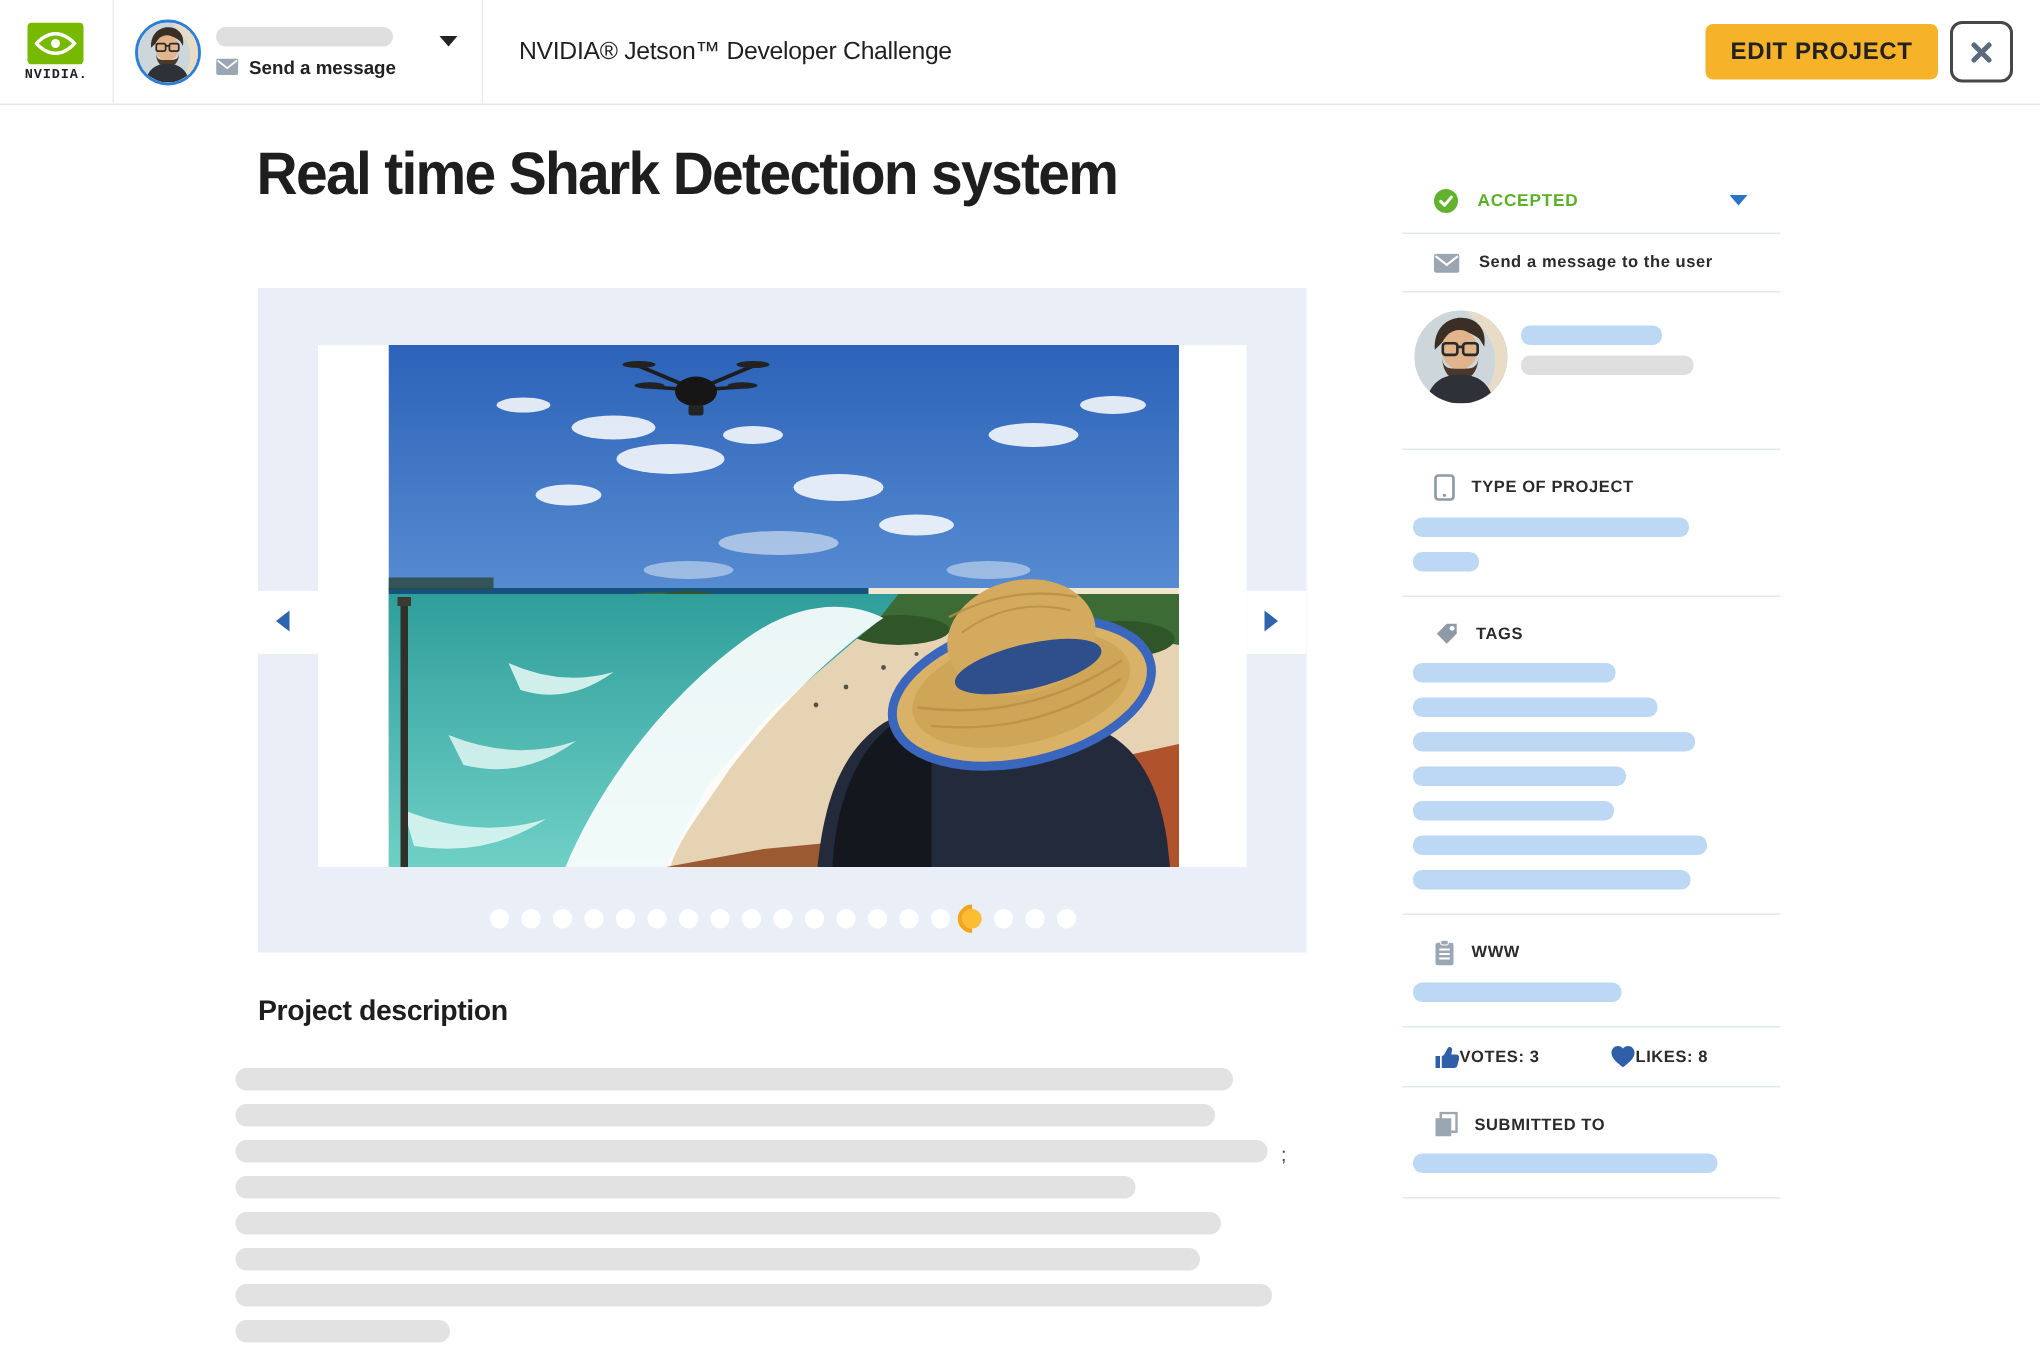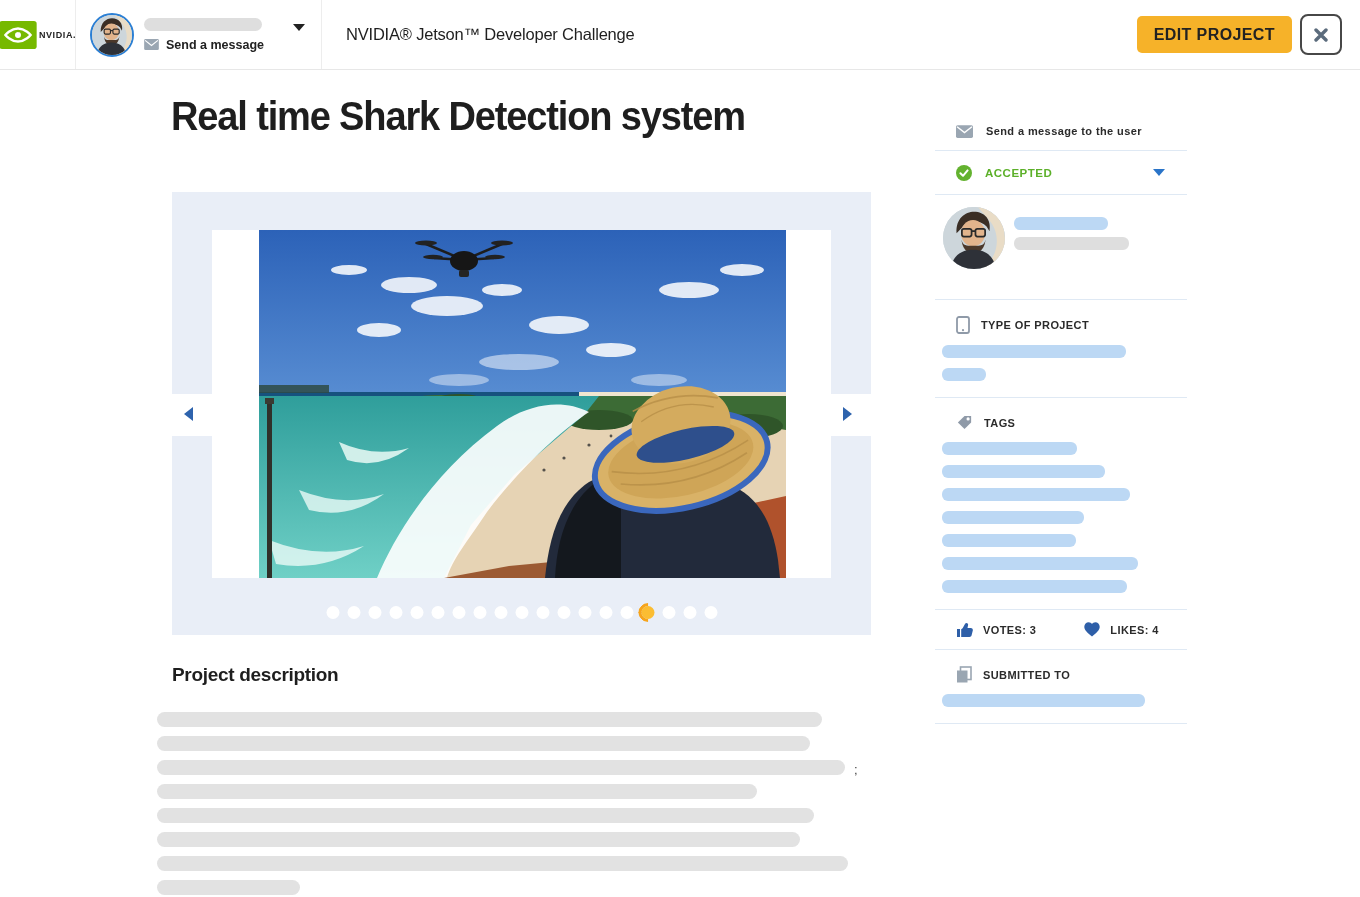--- a/index.html
+++ b/index.html
@@ -11,7 +11,7 @@
   .header { position:absolute; top:0; left:0; width:1360px; height:70px; background:#fff;
             border-bottom:1px solid #e7e7e7; display:flex; align-items:stretch; z-index:5; }
   .logo-cell { width:76px; border-right:1px solid #ededed; display:flex; align-items:center; justify-content:center; }
-  .logo { display:flex; flex-direction:row; align-items:center; gap:2px; }
+  .logo { display:flex; flex-direction:column; align-items:center; gap:2px;font-family:Liberation Mono, monospace; }
   .logo-text { font-size:9px; font-weight:bold; letter-spacing:.6px; color:#1f1f1f; }
   .user-chip { width:246px; border-right:1px solid #ededed; display:flex; align-items:center; padding:12px 14px; position:relative; cursor:pointer; }
   .chip-avatar { width:44px; height:44px; border-radius:50%; border:2px solid #2b7fd4; overflow:hidden; flex:0 0 auto; background:#ccd5da; }

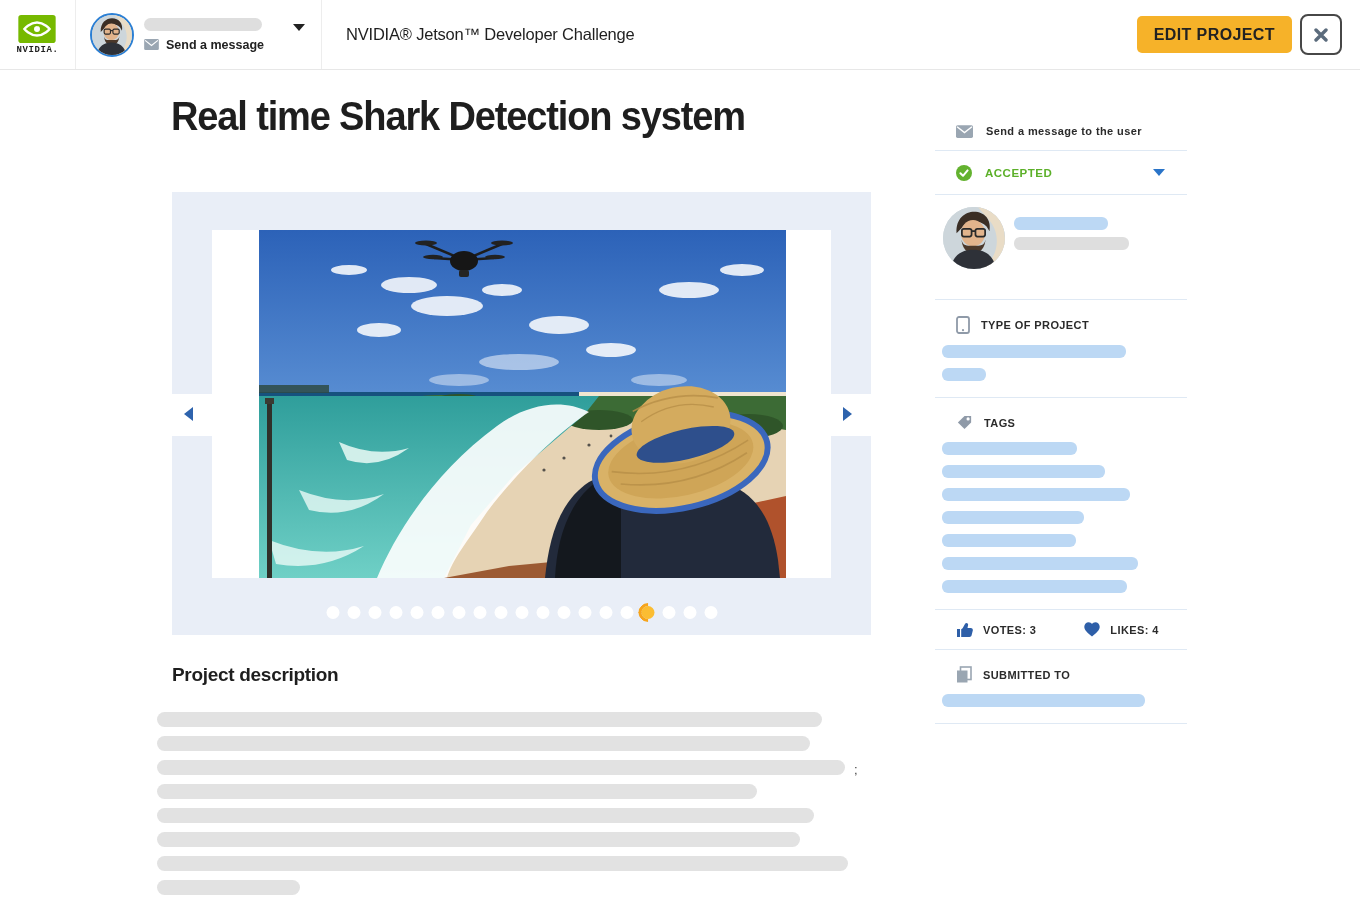--- a/index.html
+++ b/index.html
@@ -283,16 +283,6 @@
 
   <div class="sidebar">
 
-    <div class="side-row sendmsg-row">
-      <span class="icon">
-        <svg width="17" height="13" viewBox="0 0 16 12">
-            <rect width="16" height="12" rx="1.5" fill="#9aa6b2"></rect>
-            <path d="M1,1.5 L8,7 L15,1.5" fill="none" stroke="#fff" stroke-width="1.3"></path>
-          </svg>
-      </span>
-      <span class="side-label">Send a message to the user</span>
-    </div>
-
     <div class="side-row status-row">
       <span class="icon">
         <svg width="16" height="16" viewBox="0 0 16 16">
@@ -302,6 +292,16 @@
       </span>
       <span class="status-label">ACCEPTED</span>
       <span class="status-caret"></span>
+    </div>
+
+    <div class="side-row sendmsg-row">
+      <span class="icon">
+        <svg width="17" height="13" viewBox="0 0 16 12">
+            <rect width="16" height="12" rx="1.5" fill="#9aa6b2"></rect>
+            <path d="M1,1.5 L8,7 L15,1.5" fill="none" stroke="#fff" stroke-width="1.3"></path>
+          </svg>
+      </span>
+      <span class="side-label">Send a message to the user</span>
     </div>
 
     <div class="side-row user-row">

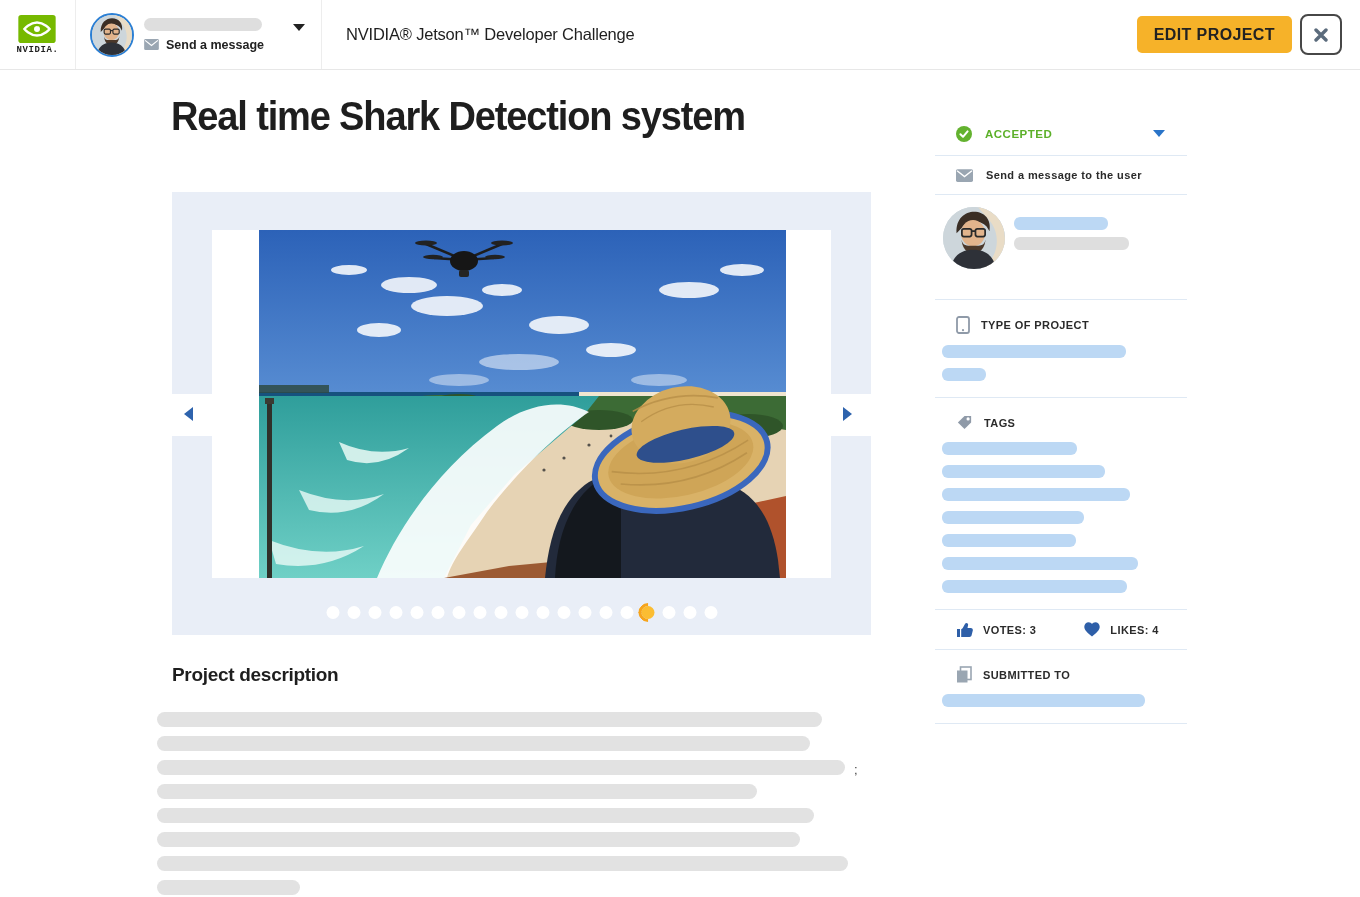--- a/index.html
+++ b/index.html
@@ -361,6 +361,21 @@
         </div>
     </div>
 
+    <div class="side-row section">
+      <div class="section-head">
+        <span class="icon">
+          <svg width="14" height="18" viewBox="0 0 14 18">
+              <rect x="1" y="2.5" width="12" height="15" rx="1.5" fill="#9aa6b2"></rect>
+              <rect x="4.5" y="0.8" width="5" height="3.2" rx="1" fill="#9aa6b2" stroke="#fff" stroke-width="0.7"></rect>
+              <path d="M3.5,7 h7 M3.5,10 h7 M3.5,13 h7" stroke="#fff" stroke-width="1.3"></path>
+            </svg>
+        </span>
+        <span class="side-label">WWW</span>
+      </div>
+      <div class="bars">
+          <div class="ph-bar" style="width: 139px;"></div>
+        </div>
+    </div>
 
     <div class="side-row votes-row">
       <div class="vote-group">

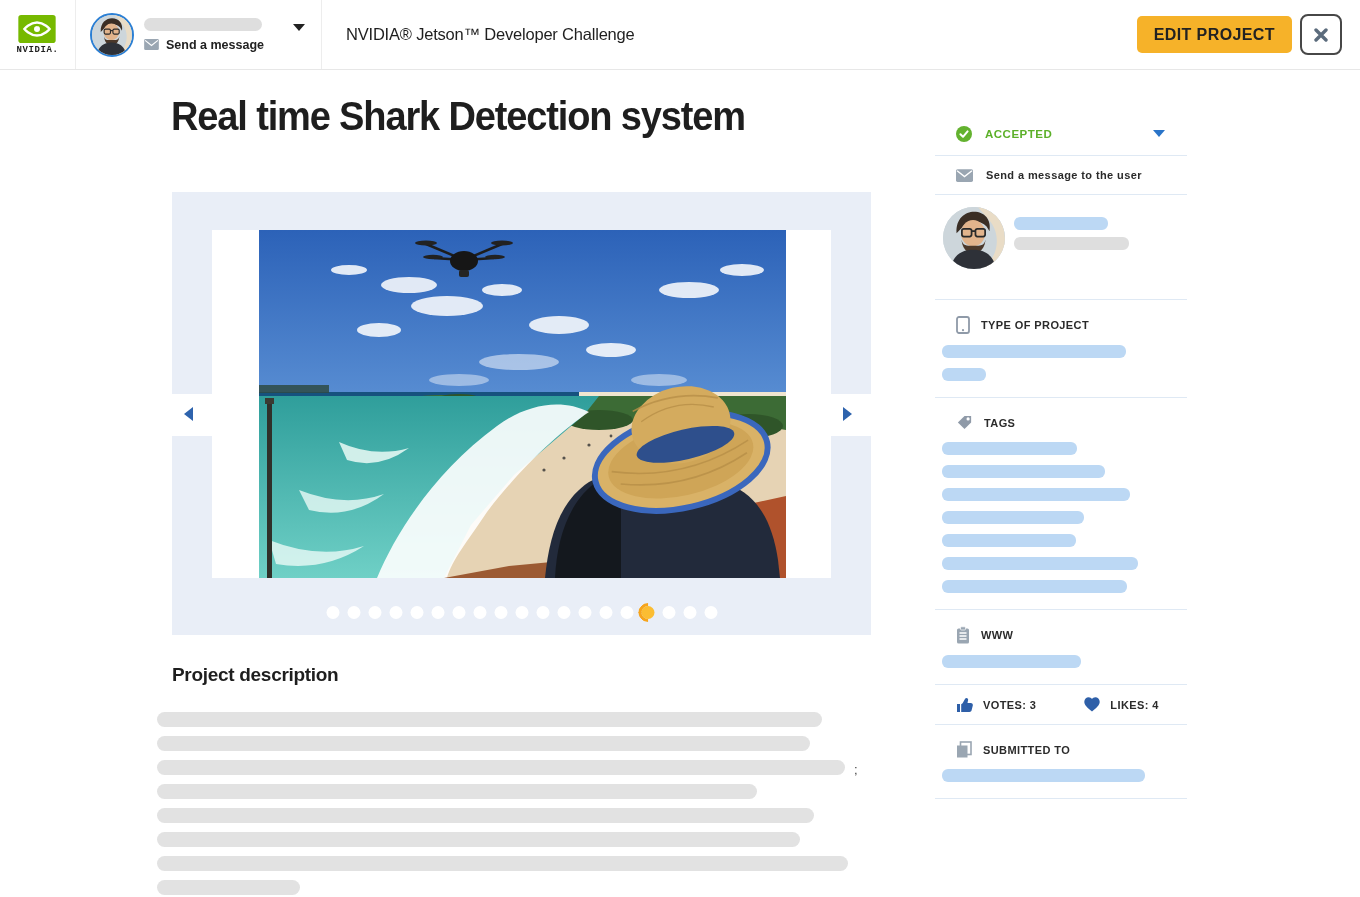--- a/index.html
+++ b/index.html
@@ -75,7 +75,7 @@
   .section .bars { padding-left:7px; }
   .section .bars .ph-bar { height:13px; margin-bottom:10px; }
   .votes-row { display:flex; align-items:center; height:40px; padding-left:21px; }
-  .vote-group { display:flex; align-items:center; gap:10px; }
+  .vote-group { display:flex; align-items:center; gap:0; }
   .vote-group + .vote-group { margin-left:48px; }
   .vote-label { font-size:11px; font-weight:bold; letter-spacing:.4px; color:#2b2b2b; }
   .submitted .bars { padding-left:7px; }

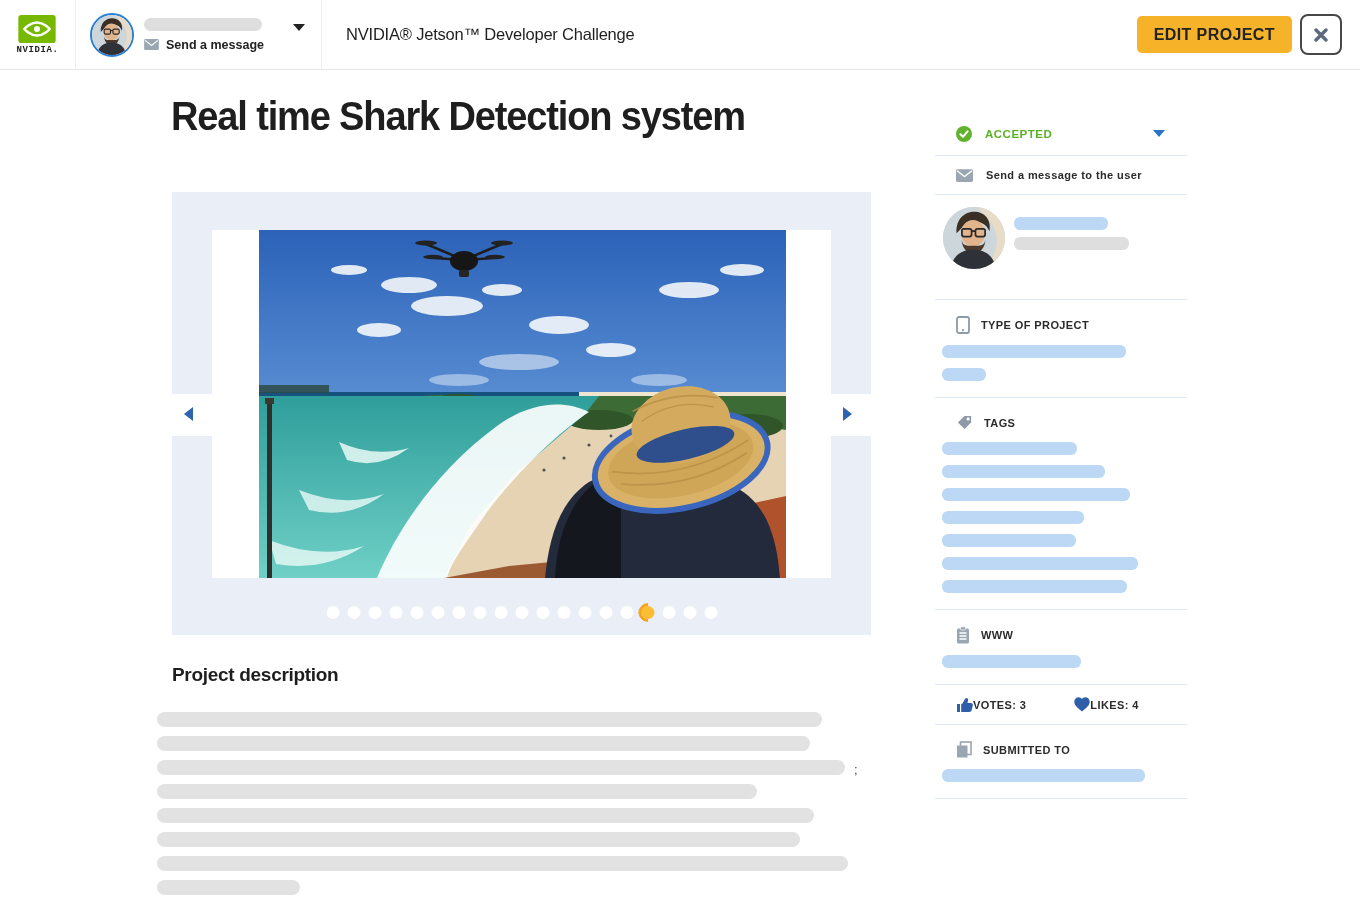--- a/index.html
+++ b/index.html
@@ -392,7 +392,7 @@
               <path d="M8,14.5 C3,10.7 0.3,7.9 0.3,4.8 C0.3,2.2 2.3,0.3 4.7,0.3 C6.1,0.3 7.3,1 8,2 C8.7,1 9.9,0.3 11.3,0.3 C13.7,0.3 15.7,2.2 15.7,4.8 C15.7,7.9 13,10.7 8,14.5 Z" fill="#2e5fa8"></path>
             </svg>
         </span>
-        <span class="vote-label">LIKES: 4</span>
+        <span class="vote-label">LIKES: 8</span>
       </div>
     </div>
 

